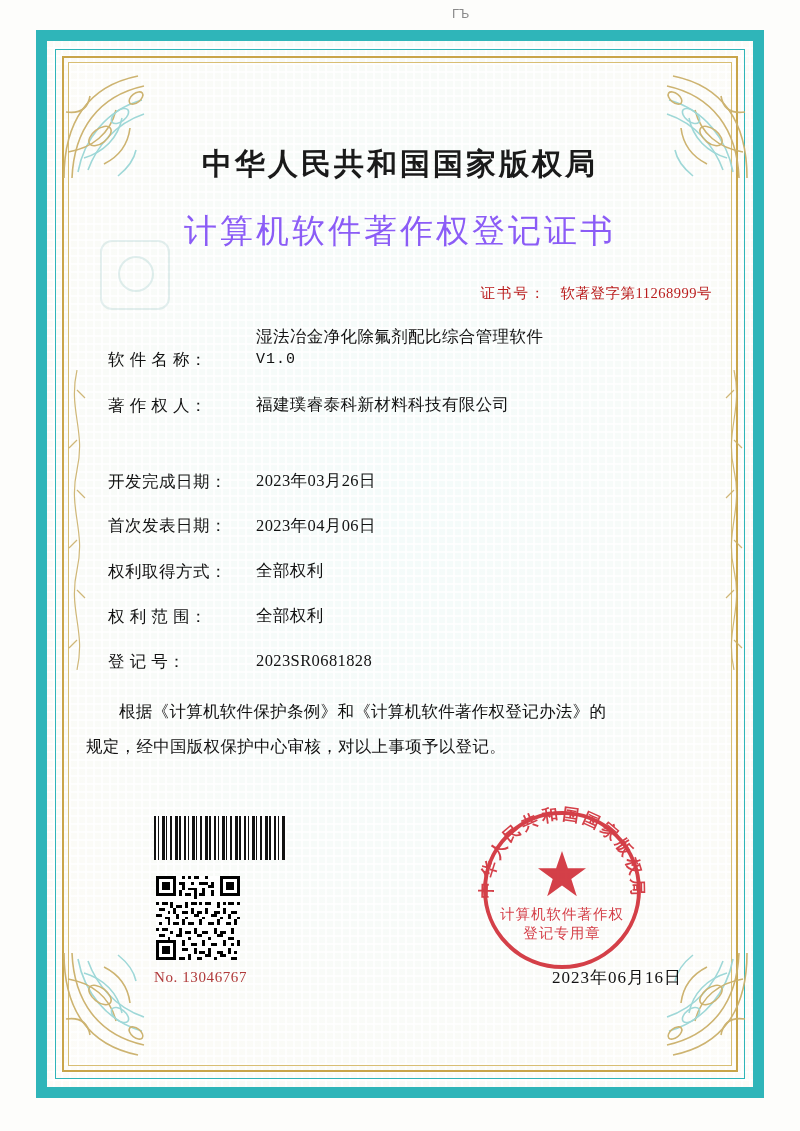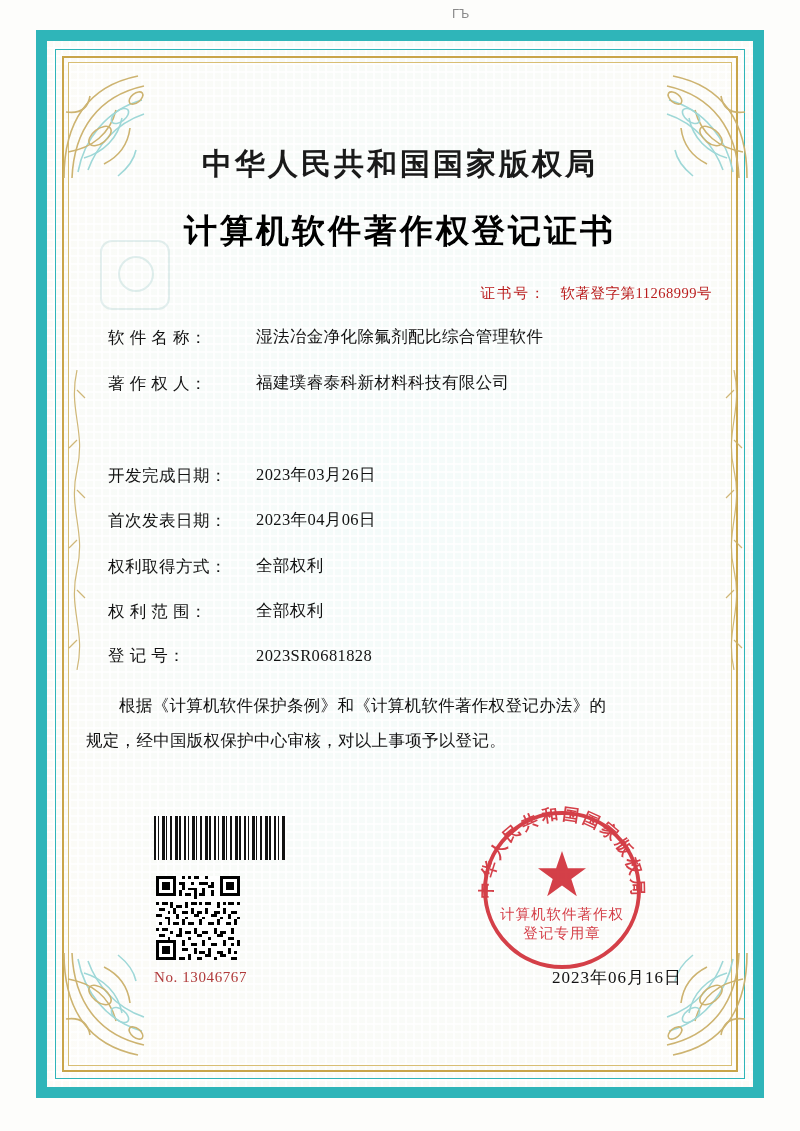--- a/index.html
+++ b/index.html
@@ -116,10 +116,10 @@
   .title-sub {
     text-align: center;
     font-family: "Liberation Serif", serif;
-    font-weight: bold;
+    font-weight: normal;
     font-size: 33px;
     letter-spacing: 3px;
-    color: #000000;
+    color: #8b5cf6;
     margin-top: 24px;
   }
 

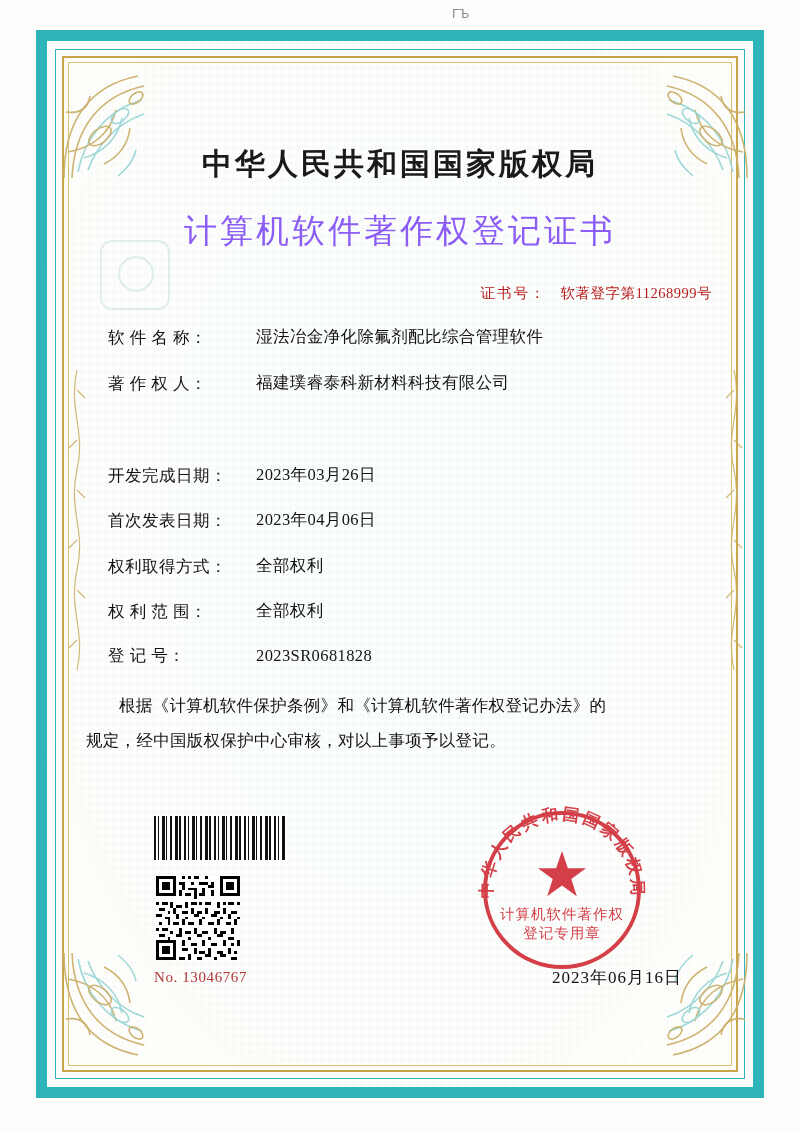--- a/index.html
+++ b/index.html
@@ -363,6 +363,7 @@
         <div class="field-label">软 件 名 称：</div>
         <div class="field-value">
           <span>湿法冶金净化除氟剂配比综合管理软件</span>
+          <span class="v2">V1.0</span>
         </div>
       </div>
 

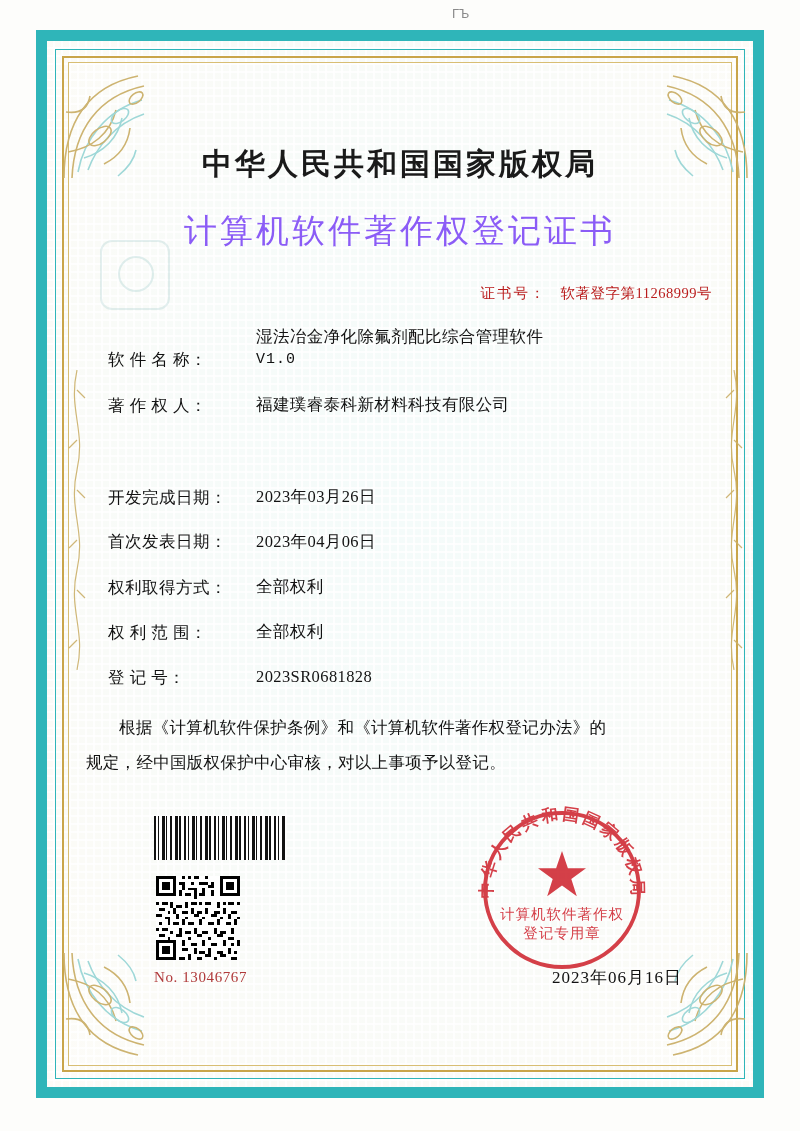--- a/index.html
+++ b/index.html
@@ -367,7 +367,7 @@
         </div>
       </div>
 
-      <div class="field-row" style="margin-bottom:16px;">
+      <div class="field-row" style="margin-bottom:0;">
         <div class="field-label">著 作 权 人：</div>
         <div class="field-value">福建璞睿泰科新材料科技有限公司</div>
       </div>

